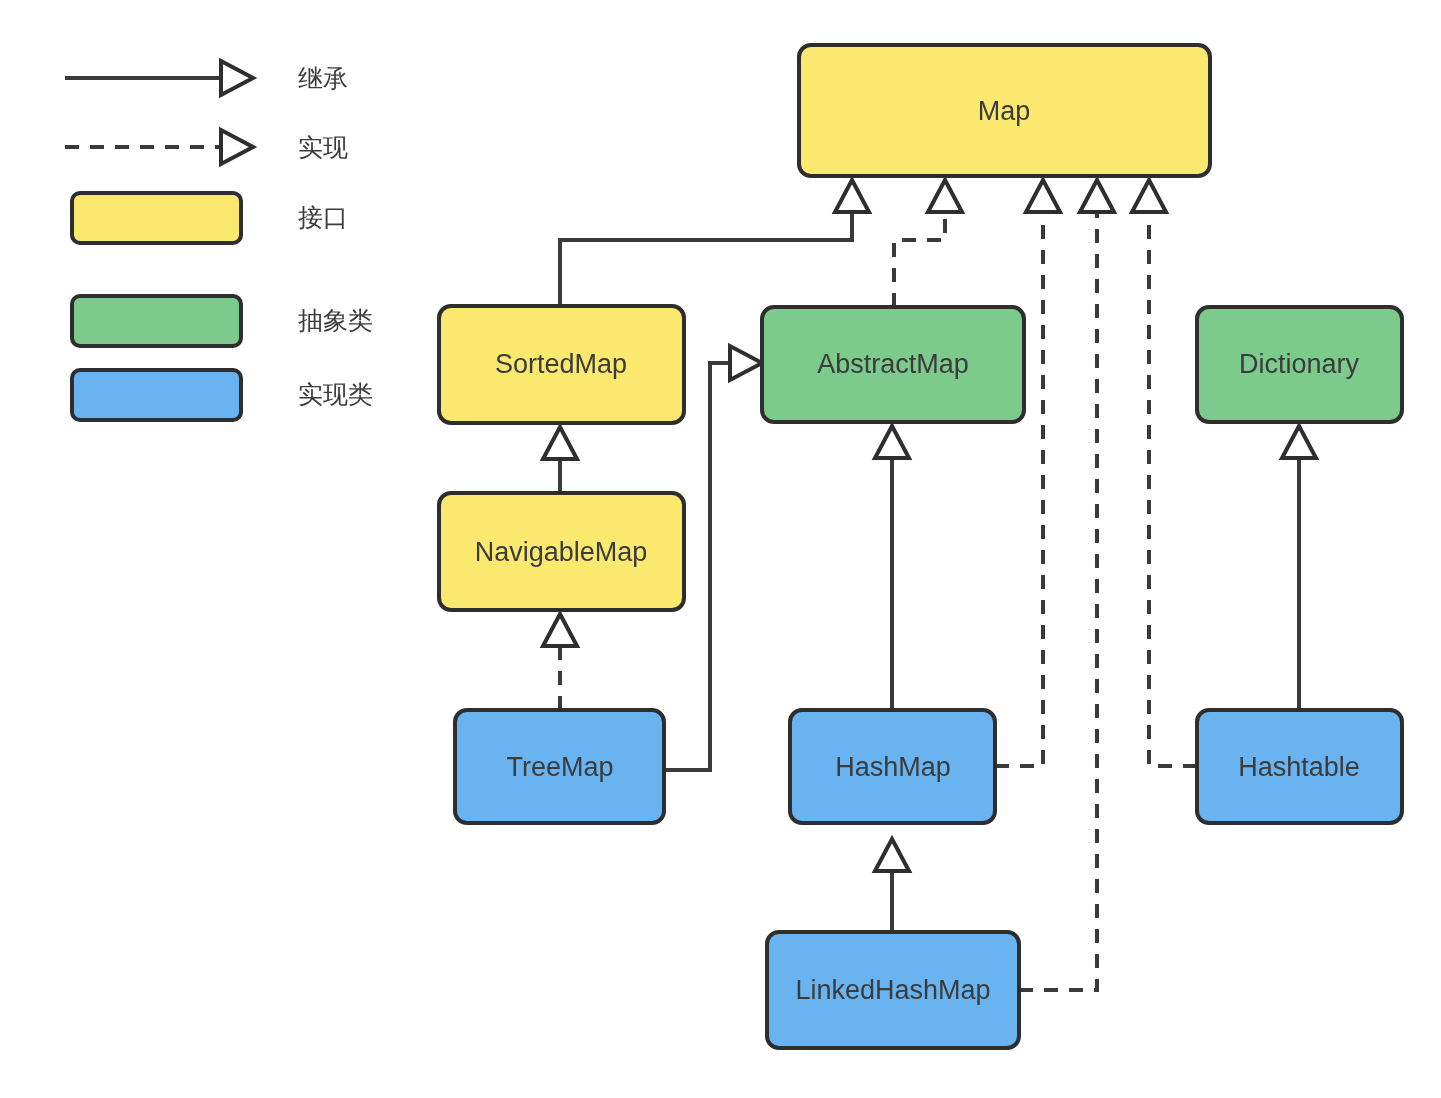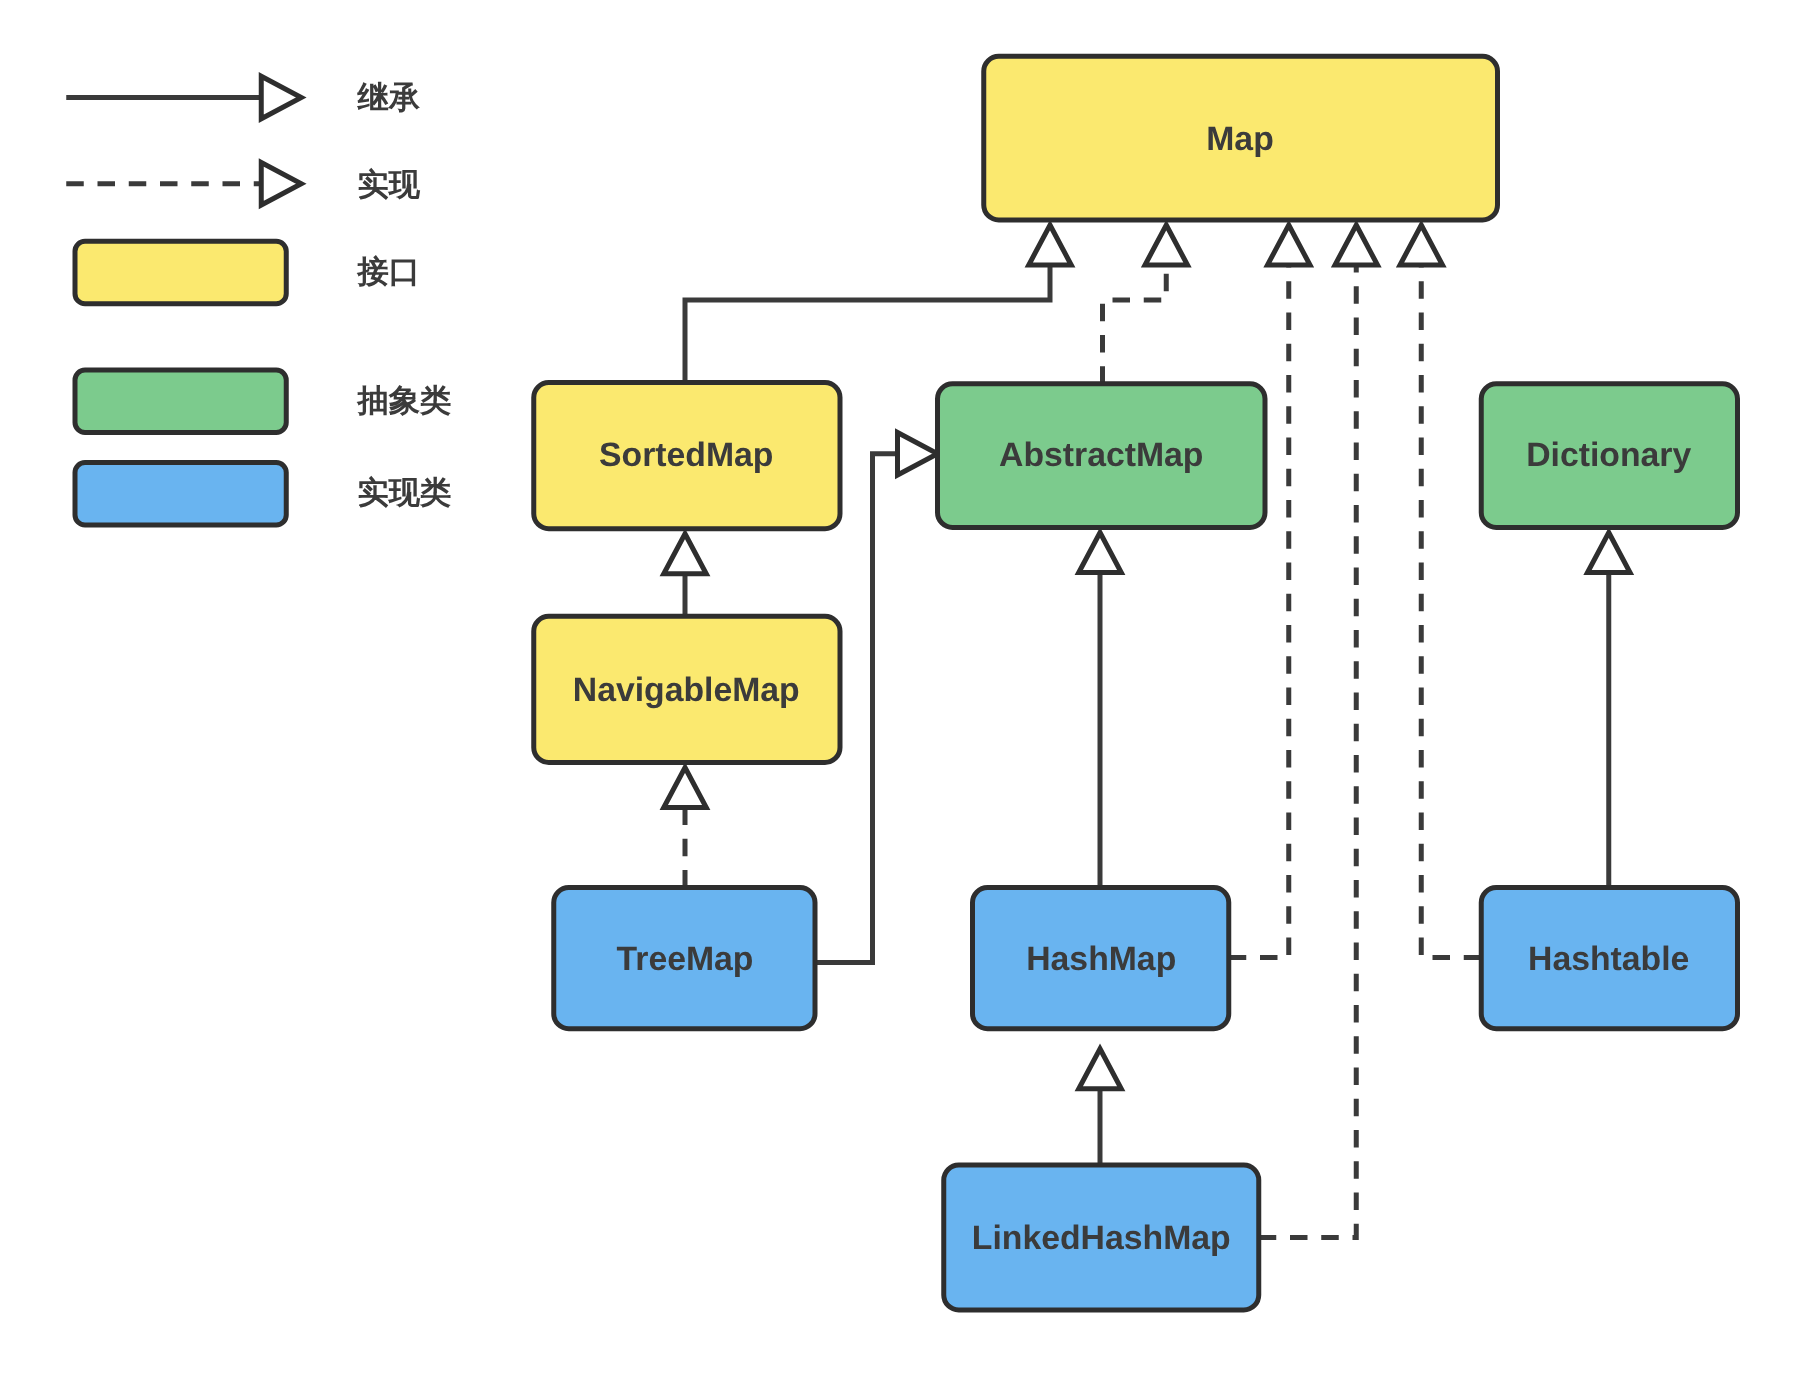--- a/index.html
+++ b/index.html
@@ -16,11 +16,10 @@
   }
   #diagram-root {
     position: absolute;
-    left: 0;
+    left: 12px;
     top: 0;
     width: 1256px;
     height: 1098px;
-    font-weight: bold;
   }
   svg.canvas {
     position: absolute;

